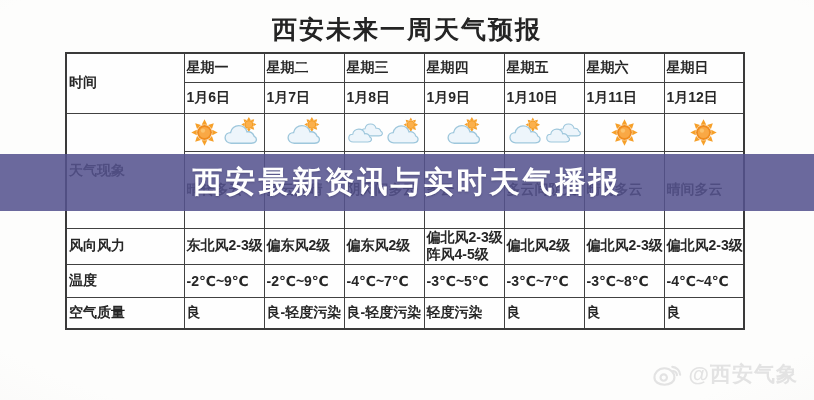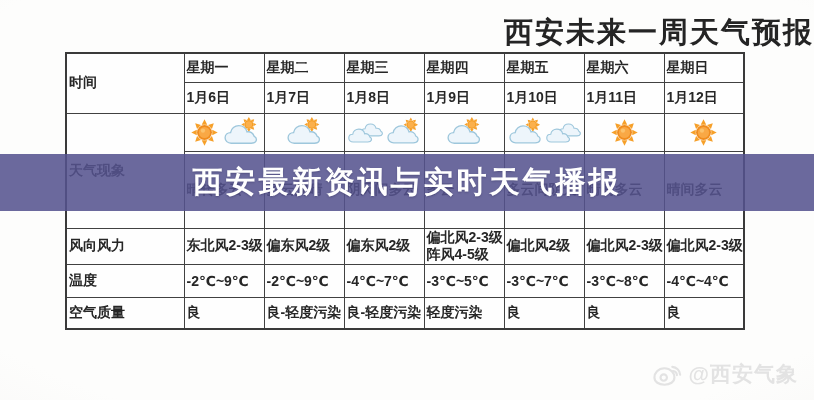--- a/index.html
+++ b/index.html
@@ -9,8 +9,8 @@
     background:radial-gradient(130% 130% at 50% 45%, #fdfdfc 50%, #efedeb 100%);
   }
   .title{
-    position:absolute;top:13px;left:0;width:100%;text-align:right;
-    font-size:29px;font-weight:bold;color:#242424;letter-spacing:2px;
+    position:absolute;top:13px;left:0;width:100%;text-align:center;
+    font-size:25px;font-weight:bold;color:#242424;letter-spacing:2px;
   }
   table.wx{
     position:absolute;left:65px;top:52px;width:678px;

